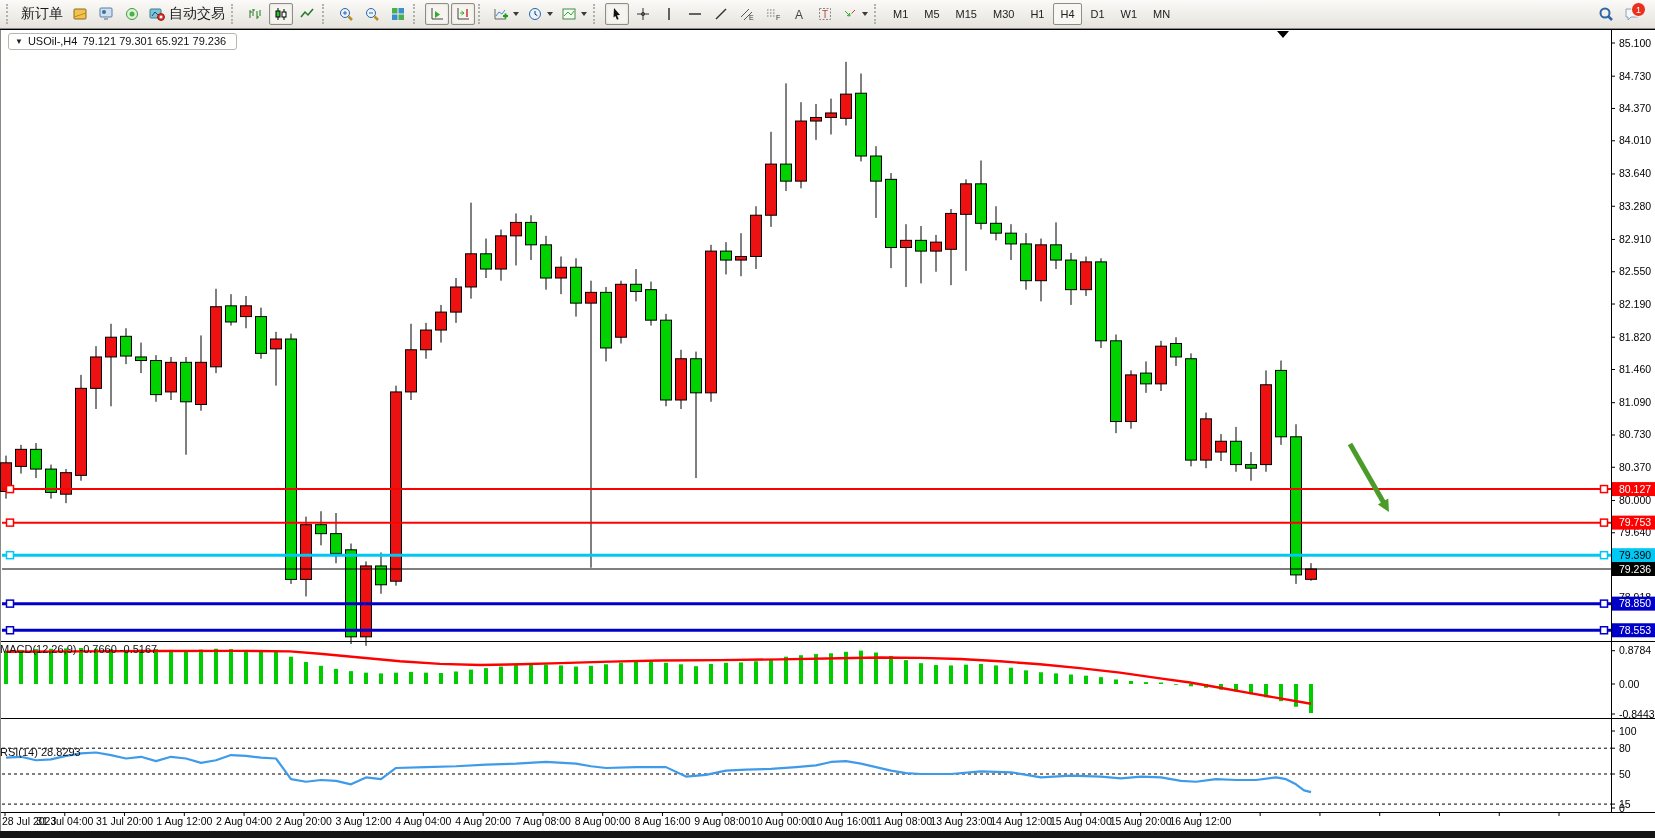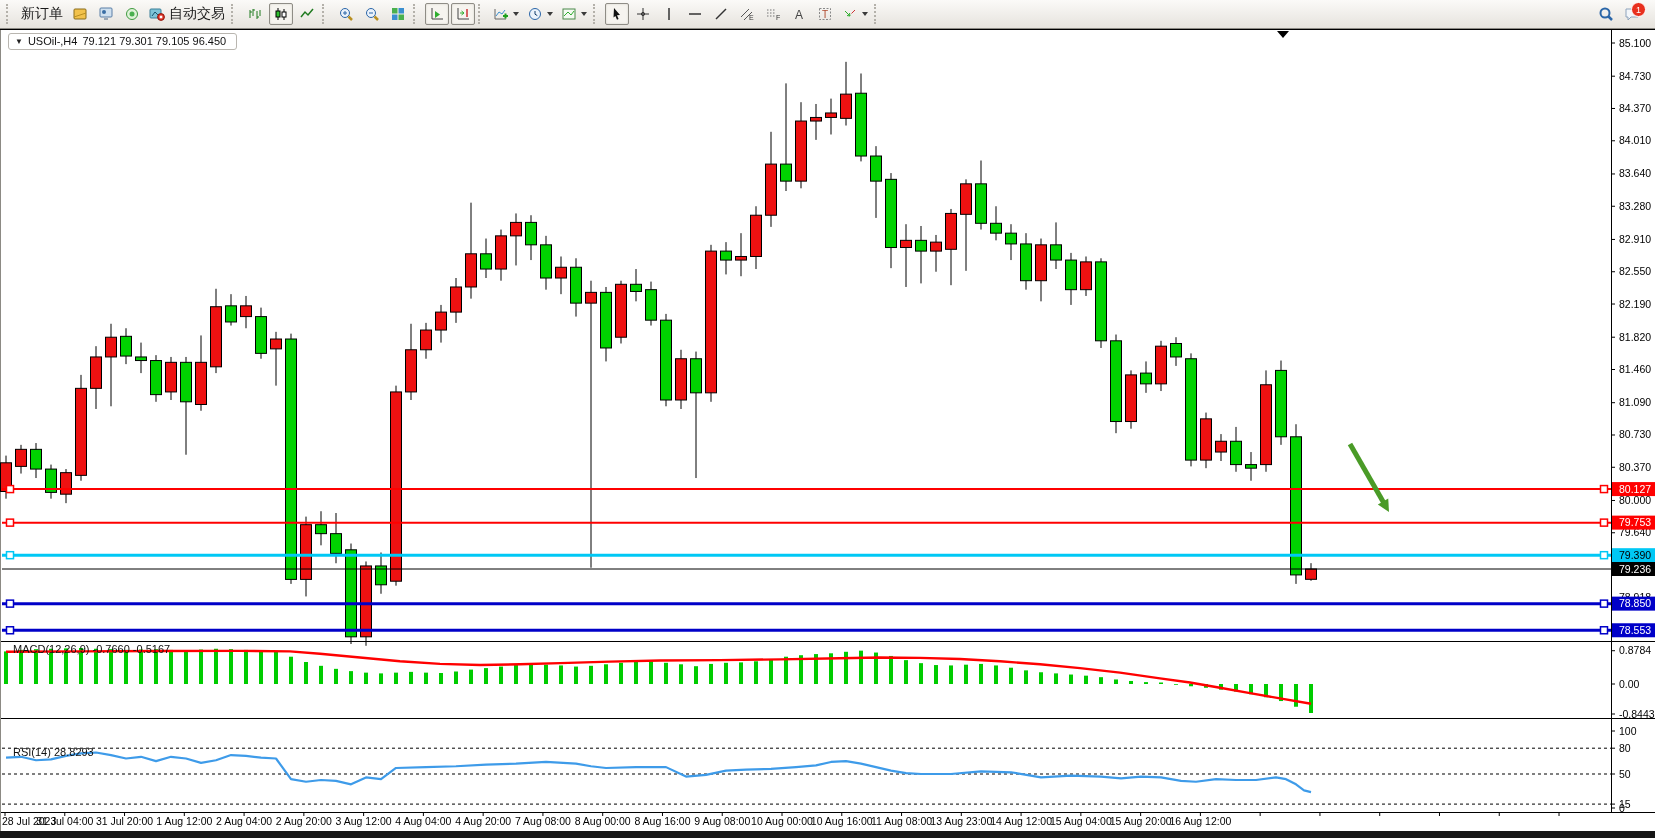--- a/index.html
+++ b/index.html
@@ -221,6 +221,17 @@
         </div>
       </div>
       <span class="grip"></span>
+      <div class="tb-group">
+        <div class="tf-btn">M1</div>
+        <div class="tf-btn">M5</div>
+        <div class="tf-btn">M15</div>
+        <div class="tf-btn">M30</div>
+        <div class="tf-btn">H1</div>
+        <div class="tf-btn sel">H4</div>
+        <div class="tf-btn">D1</div>
+        <div class="tf-btn">W1</div>
+        <div class="tf-btn">MN</div>
+      </div>
       <div id="tb-right">
         <div class="tb-btn">
           <span class="iconwrap">

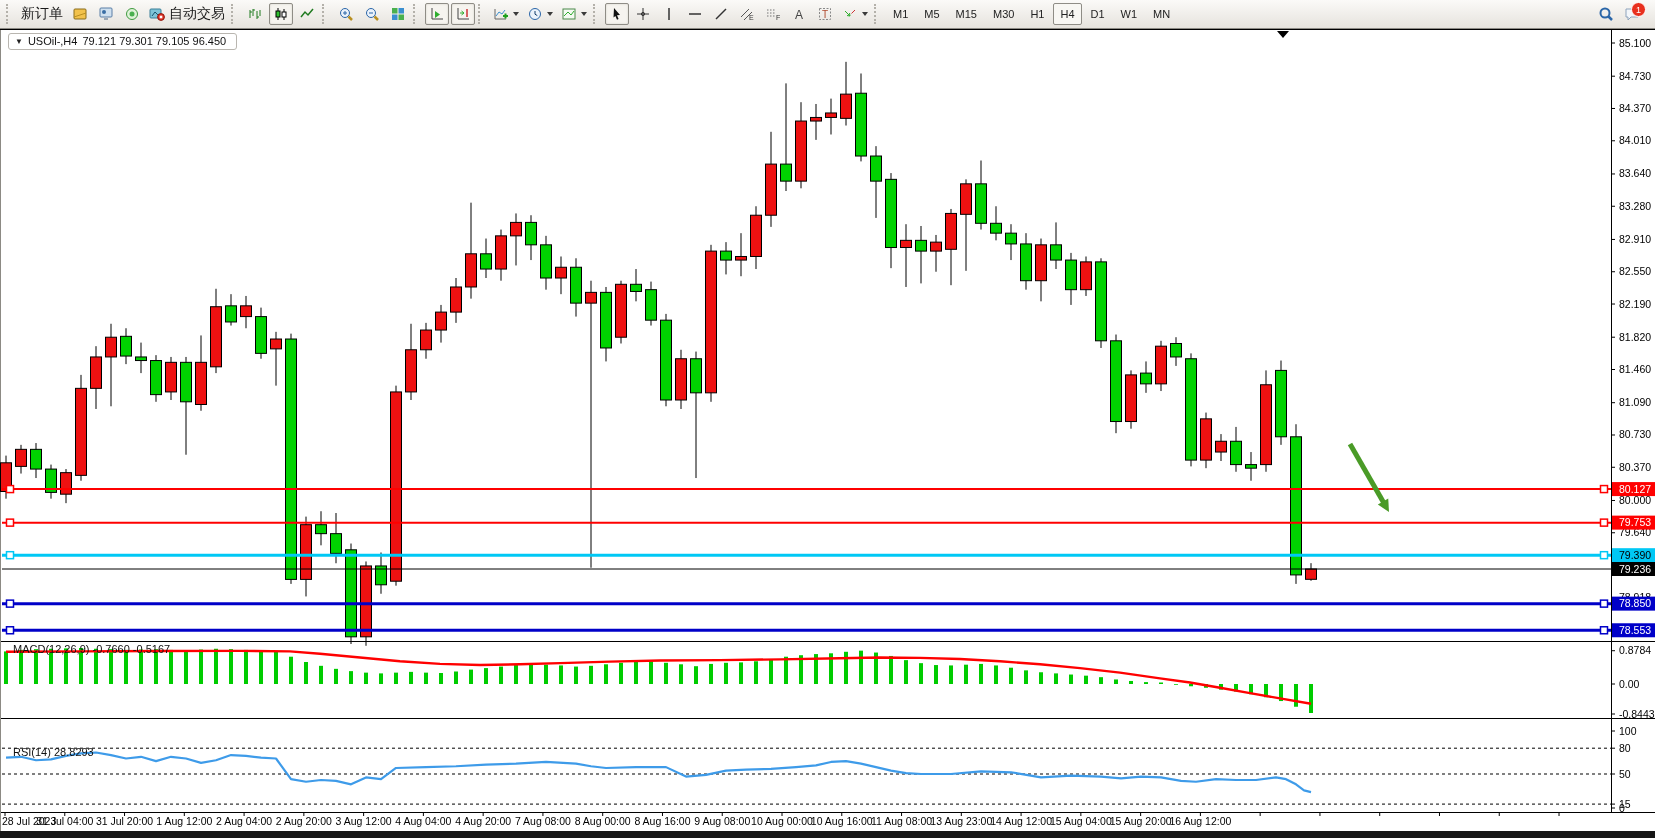--- a/index.html
+++ b/index.html
@@ -676,7 +676,7 @@
   <div id="symbol-title">
     <span class="dd">▼</span>
     <span>USOil-,H4</span>
-    <span>79.121 79.301 79.105 96.450</span>
+    <span>79.121 79.301 65.921 79.236</span>
   </div>
   <div class="pane-label" id="macd-label">
     <span>MACD(12,26,9)</span>&nbsp;<span>-0.7660 -0.5167</span>

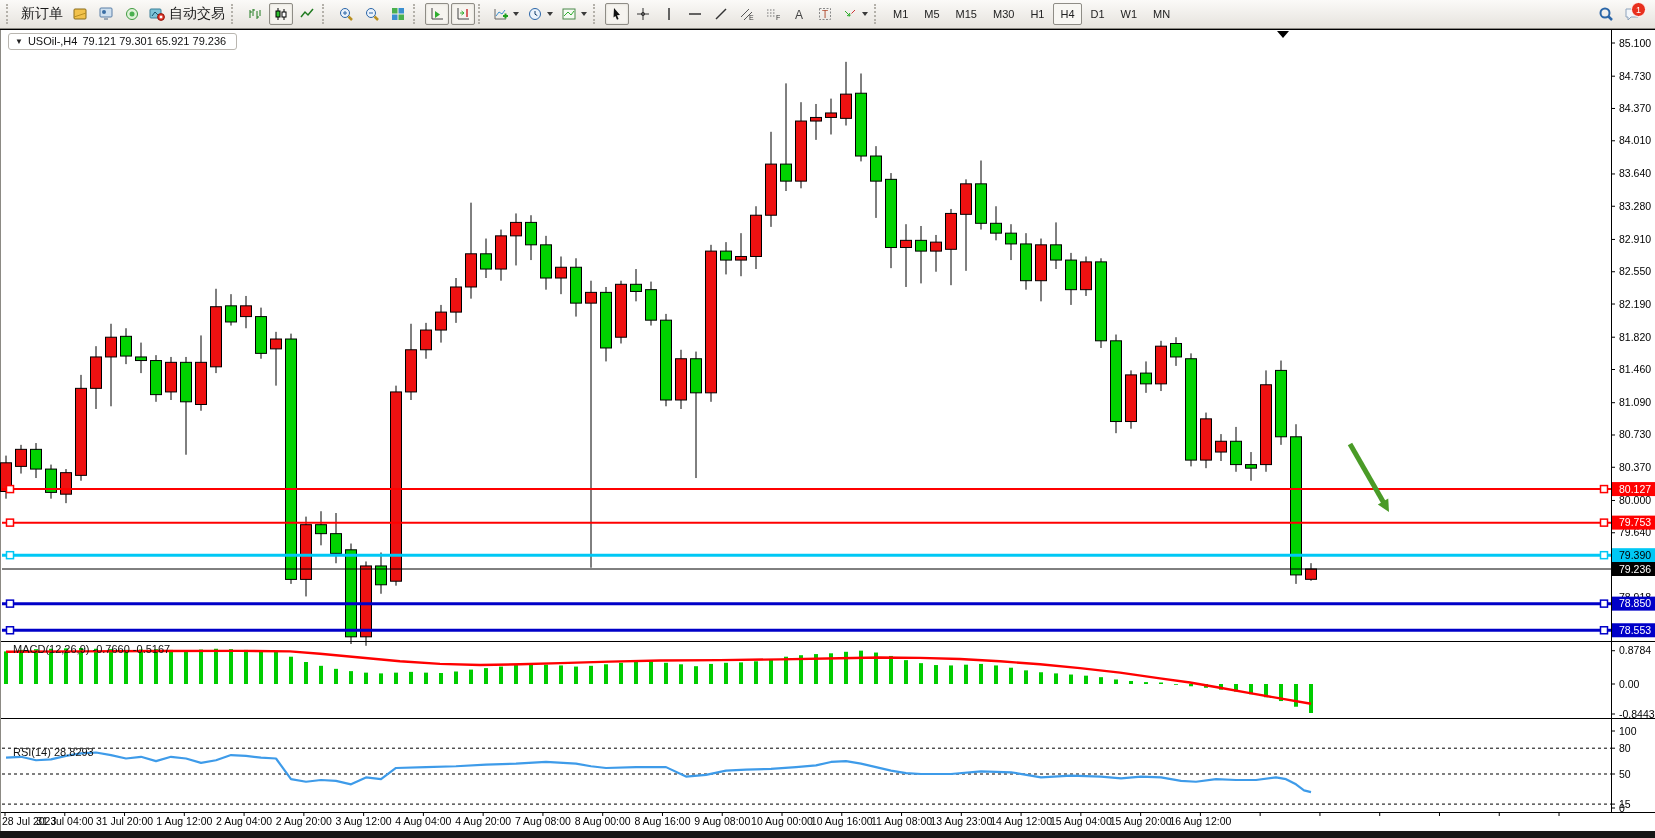--- a/index.html
+++ b/index.html
@@ -29,7 +29,7 @@
   #symbol-title{position:absolute;left:8px;top:33px;font-size:11px;color:#111;
     border:1px solid #b9b6b0;border-radius:3px;padding:1px 10px 2px 6px;background:#fff;z-index:3;display:flex;align-items:center;gap:5px;}
   #symbol-title .dd{font-size:8px;color:#222;}
-  .pane-label{position:absolute;left:13px;font-size:11px;color:#111;z-index:3;}
+  .pane-label{position:absolute;left:0;font-size:11px;color:#111;z-index:3;}
   #macd-label{top:643px;}
   #rsi-label{top:721px;margin-top:25px;}
   text{font-family:"Liberation Sans",sans-serif;}

